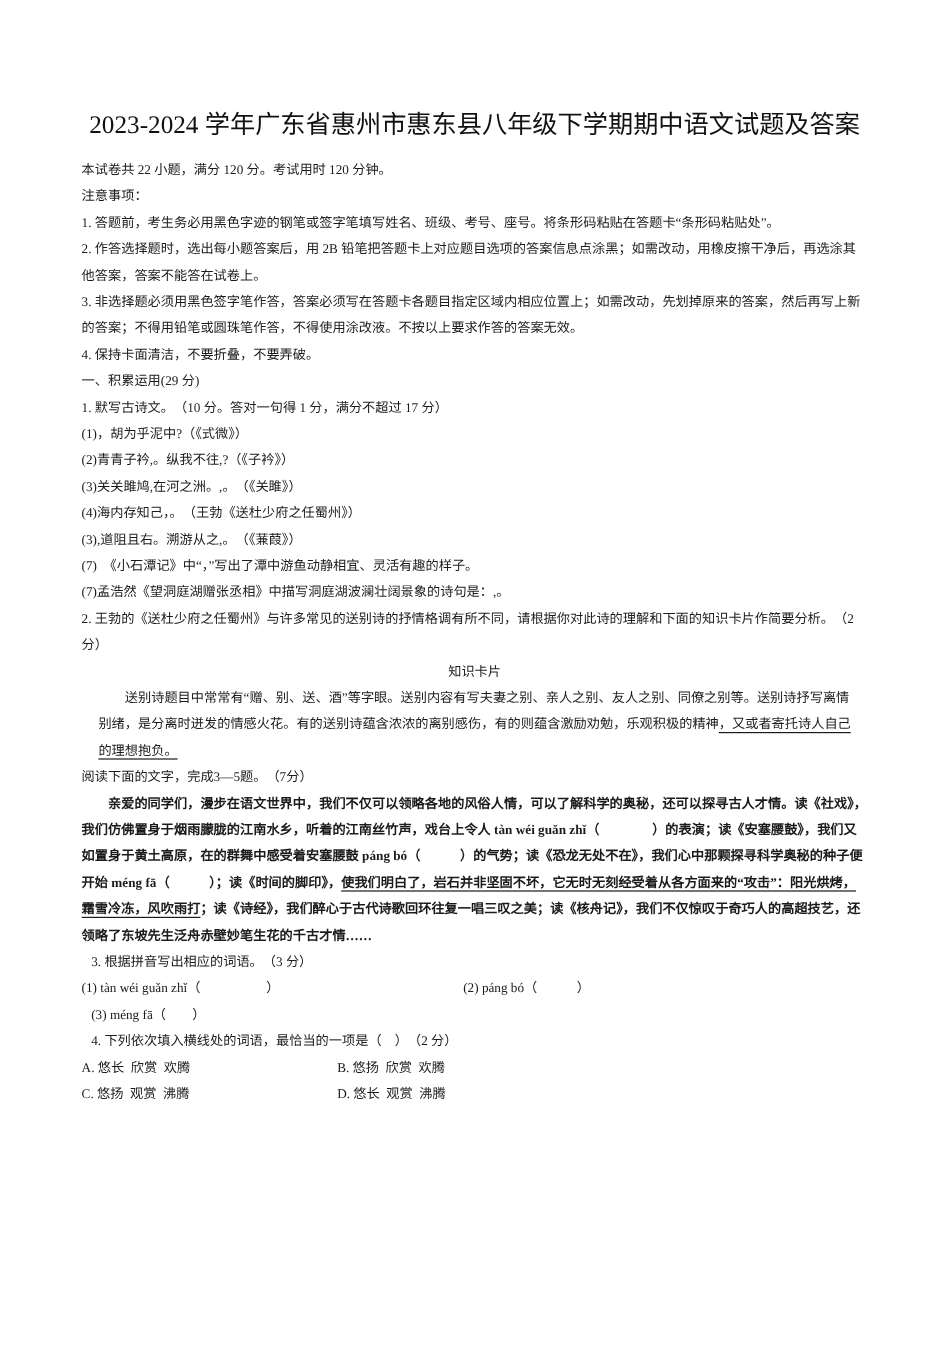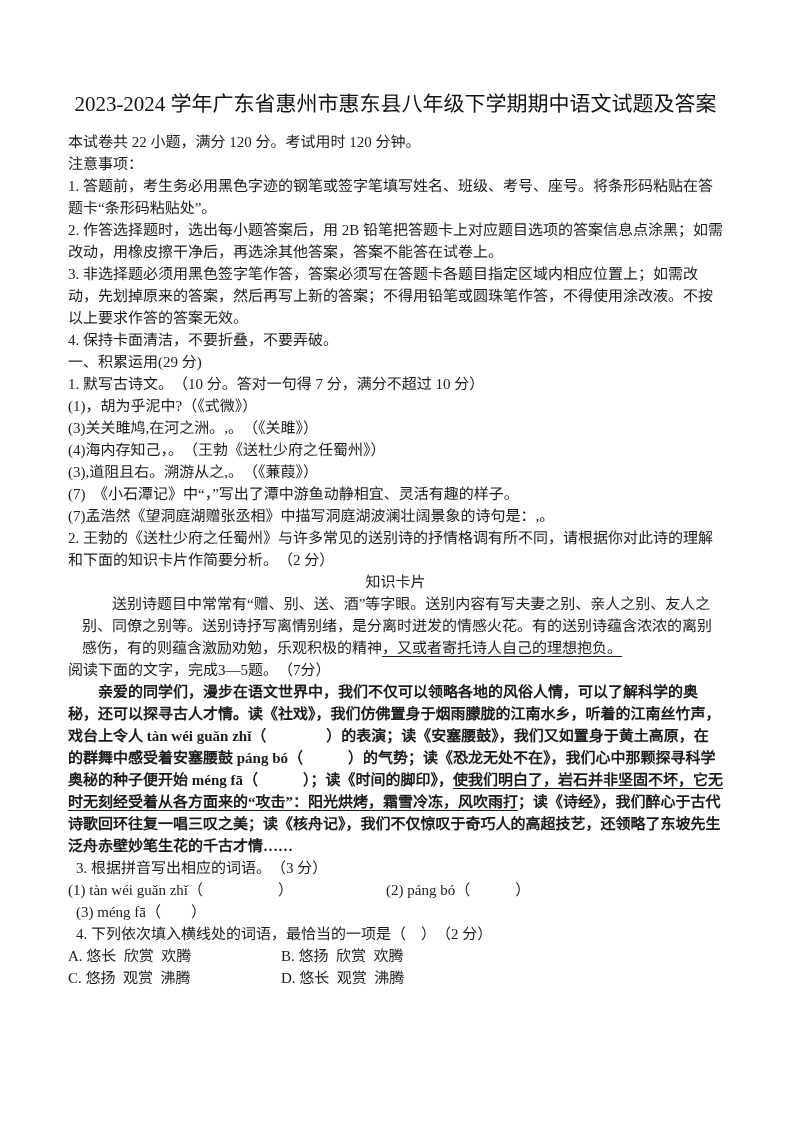--- a/index.html
+++ b/index.html
@@ -32,7 +32,7 @@
   }
   p, .line {
     margin: 0;
-    font-size: 15px;
+    font-size: 11px;
     line-height: 22px;
     white-space: pre-wrap;
     word-break: break-all;

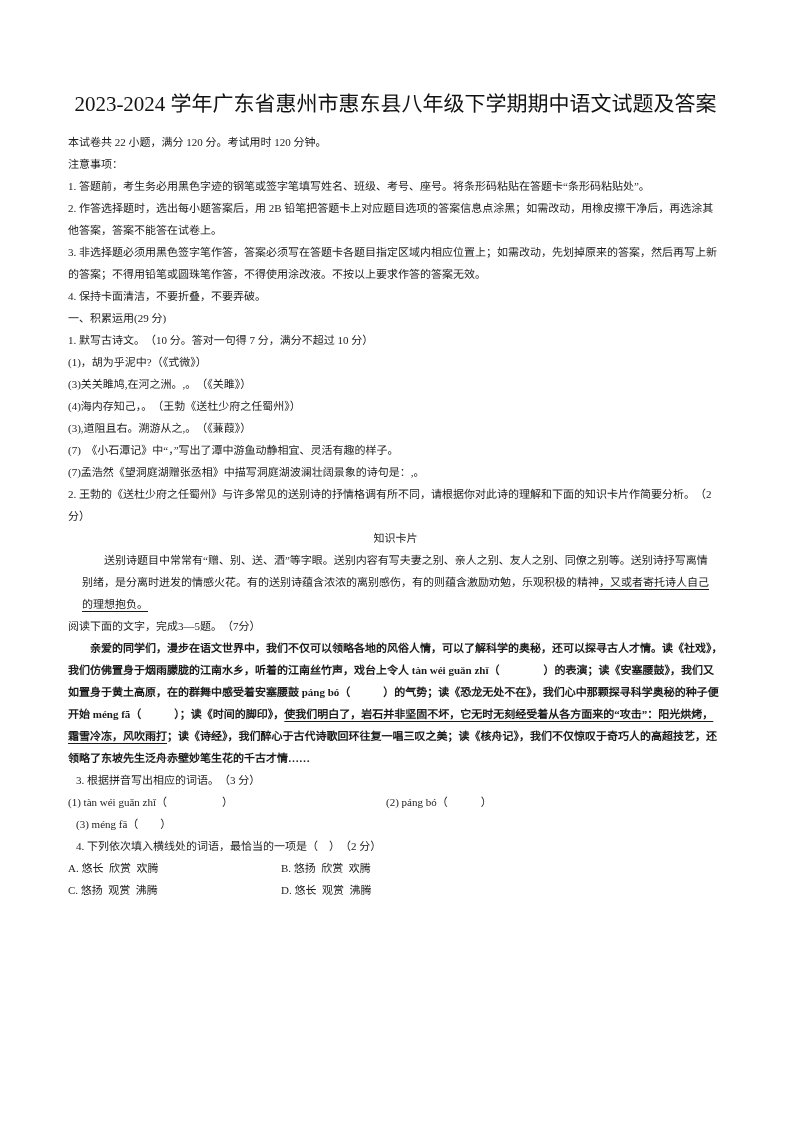--- a/index.html
+++ b/index.html
@@ -89,7 +89,7 @@
 
   <p>一、积累运用(29 分)</p>
 
-  <p>1. 默写古诗文。　（10 分。答对一句得 7 分，满分不超过 10 分）</p>
+  <p>1. 默写古诗文。　（10 分。答对一句得 1 分，满分不超过 17 分）</p>
   <p>(1)，胡为乎泥中?（《式微》）</p>
   <p>(3)关关雎鸠,在河之洲。,。　（《关雎》）</p>
   <p>(4)海内存知己，。　（王勃《送杜少府之任蜀州》）</p>

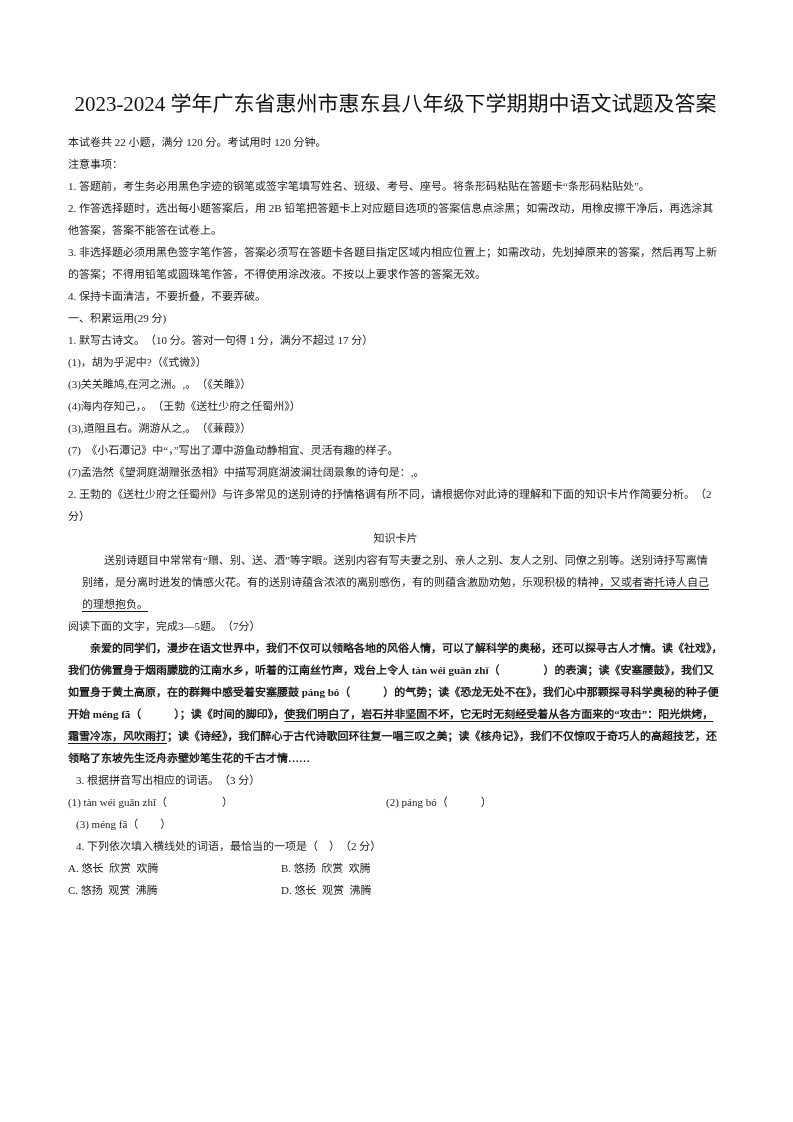--- a/index.html
+++ b/index.html
@@ -91,6 +91,7 @@
 
   <p>1. 默写古诗文。　（10 分。答对一句得 1 分，满分不超过 17 分）</p>
   <p>(1)，胡为乎泥中?（《式微》）</p>
+  <p>(2)青青子衿,。纵我不往,?（《子衿》）</p>
   <p>(3)关关雎鸠,在河之洲。,。　（《关雎》）</p>
   <p>(4)海内存知己，。　（王勃《送杜少府之任蜀州》）</p>
   <p>(3),道阻且右。溯游从之,。　（《蒹葭》）</p>

